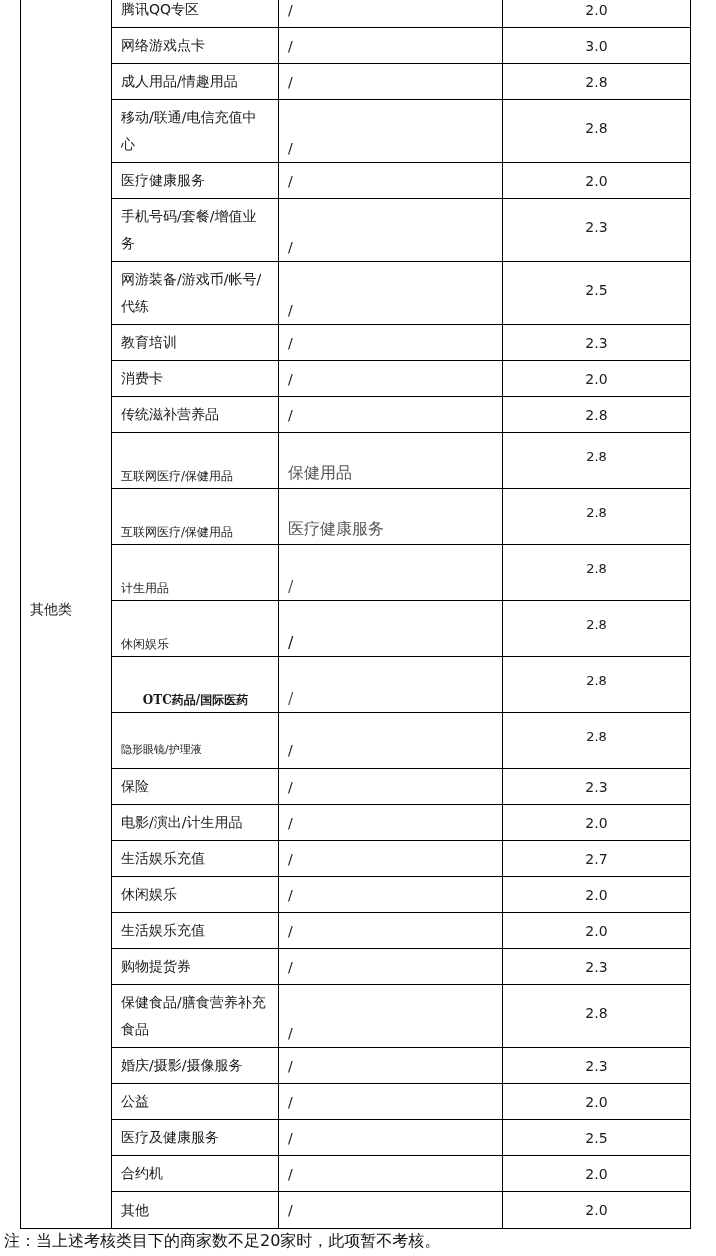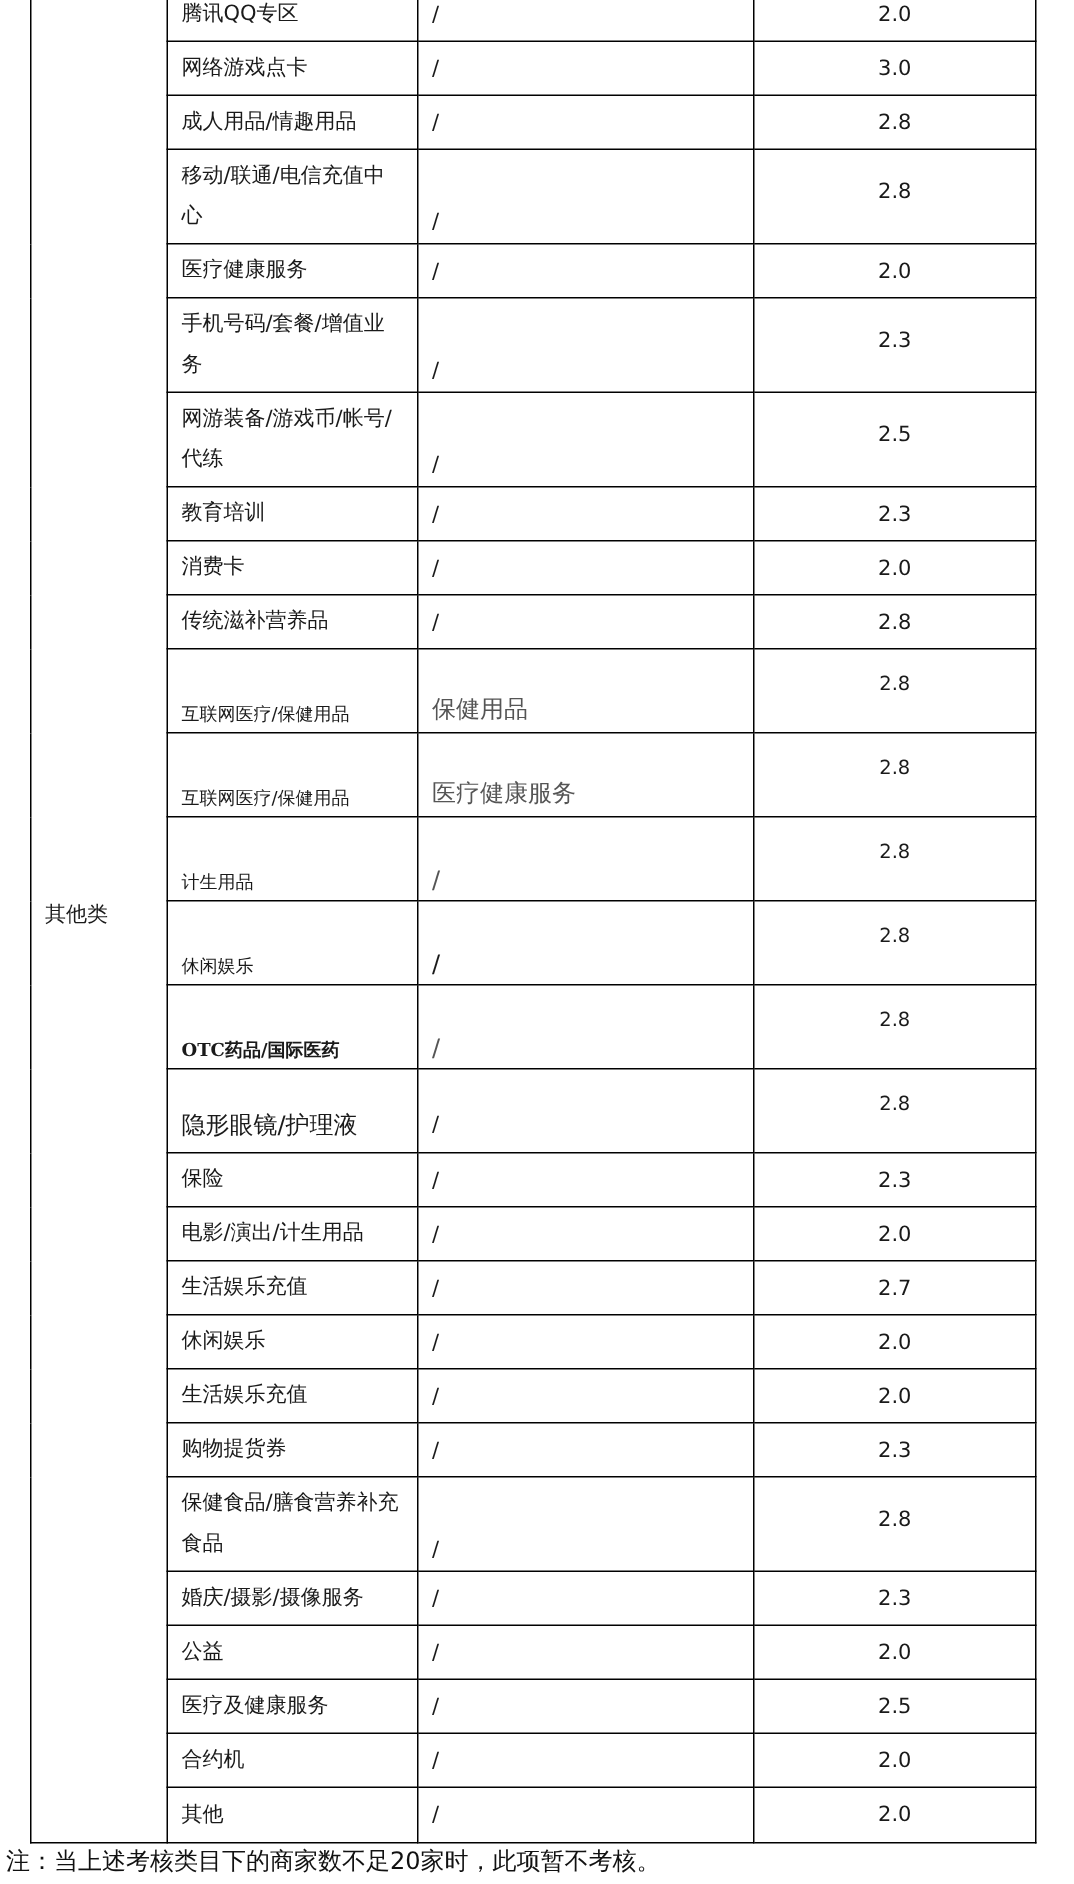--- a/index.html
+++ b/index.html
@@ -23,7 +23,7 @@
   .med .sub { vertical-align: bottom; font-size: 16px; padding-bottom: 4px !important; }
   .med .val { vertical-align: top; padding-top: 16px !important; font-size: 13px; }
   .grey { color: #555; }
-  .bold { font-weight: bold; font-family: "DejaVu Serif", "Liberation Serif", serif; }
+  .bold { font-weight: bold; font-family: "DejaVu Serif", "Liberation Serif", serif; text-align: center; }
   .note { position: absolute; left: 4px; top: 1231px; font-size: 16px; color: #111; white-space: nowrap; }
 </style>
 </head>

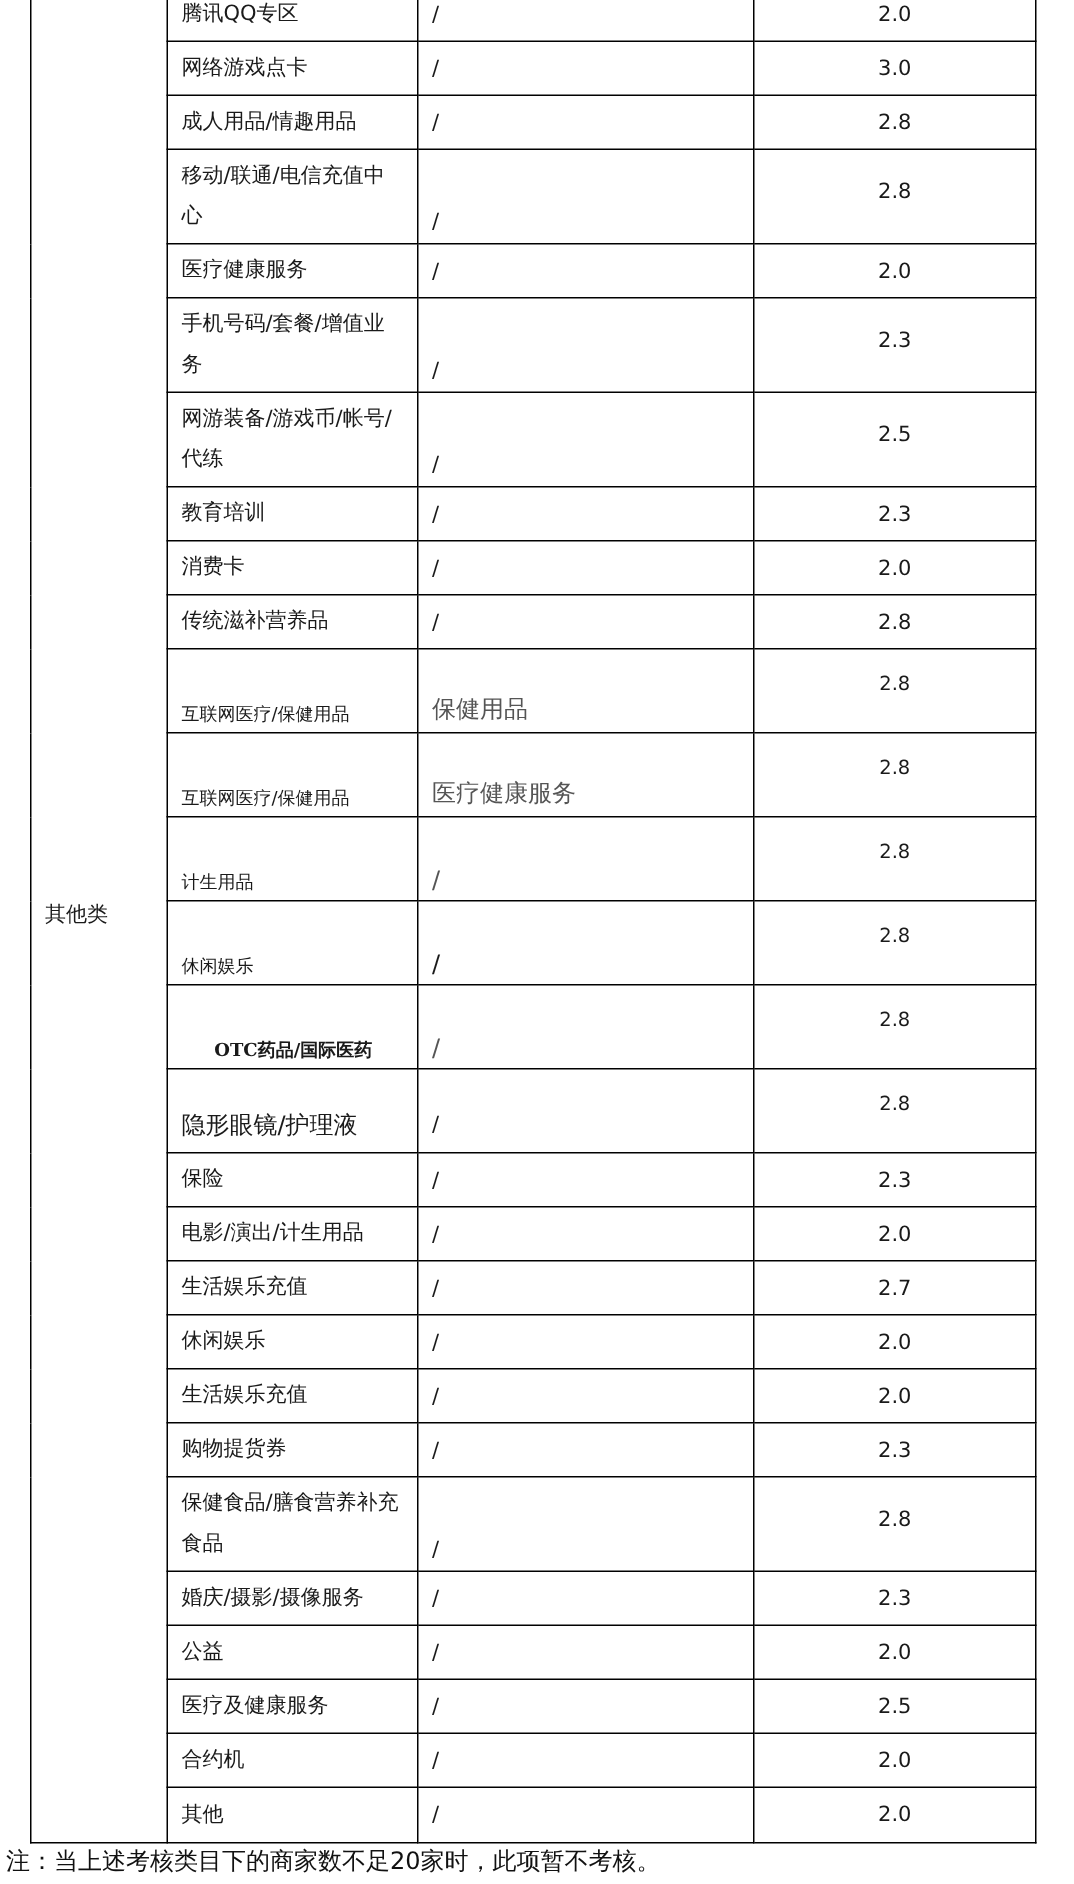--- a/index.html
+++ b/index.html
@@ -114,7 +114,7 @@
       <td class="val">2.8</td>
     </tr>
     <tr class="med" style="height:56px">
-      <td class="name" style="font-size:16px;padding-bottom:10px !important">隐形眼镜/护理液</td>
+      <td class="name" style="font-size:11px;padding-bottom:10px !important">隐形眼镜/护理液</td>
       <td class="sub" style="padding-bottom:10px !important;font-size:14px">/</td>
       <td class="val">2.8</td>
     </tr>

